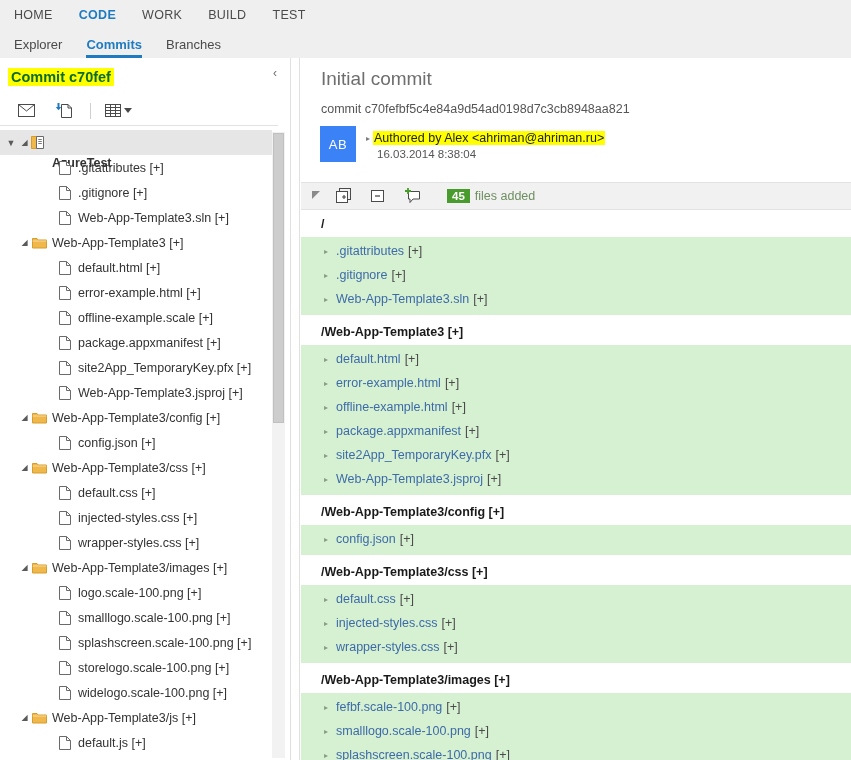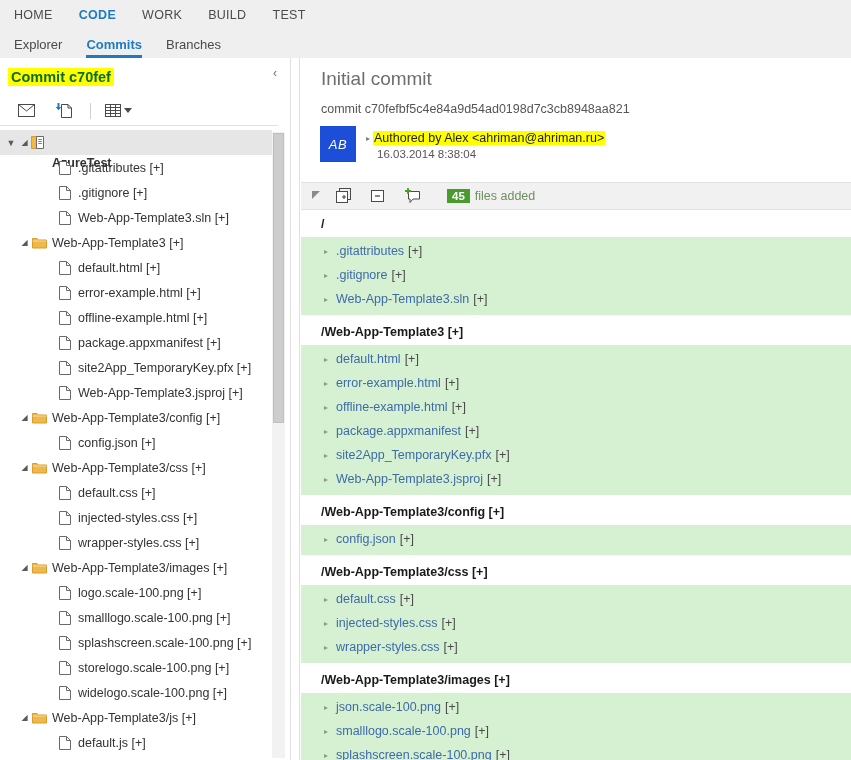--- a/index.html
+++ b/index.html
@@ -180,12 +180,11 @@
   #avatar {
     position: absolute; left: 19px; top: 68px;
     width: 36px; height: 36px;
-    background: #1d4ed8;
+    background: #3b82f6;
     color: #ffffff;
     font-size: 13px;
     display: flex; align-items: center; justify-content: center;
     letter-spacing: 0.5px;
-    font-style: italic;
   }
   #author-disc {
     position: absolute; left: 65px; top: 76px;

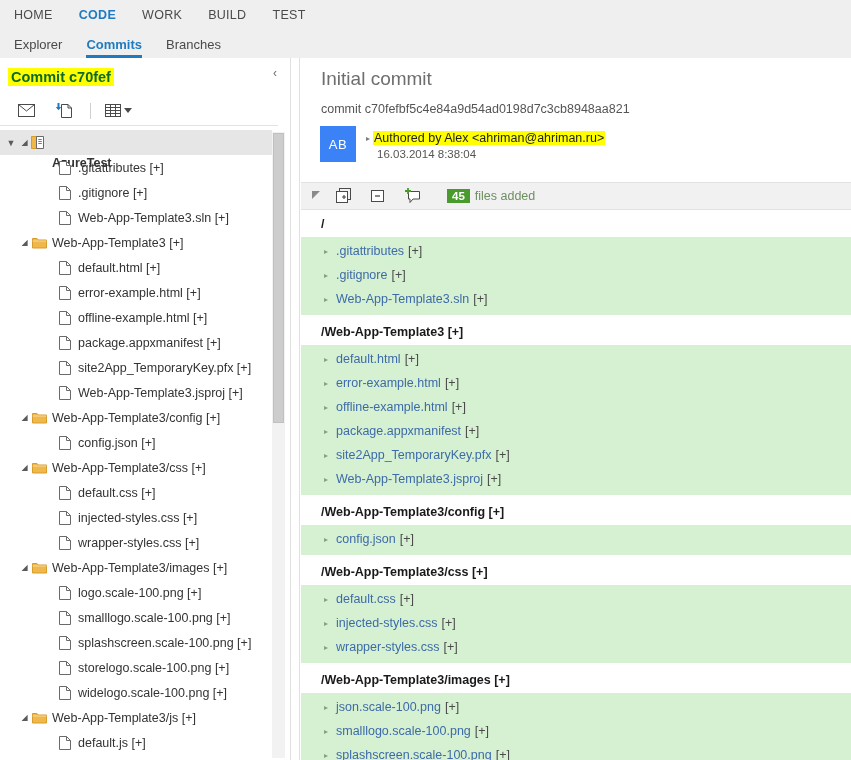--- a/index.html
+++ b/index.html
@@ -409,7 +409,7 @@
             <path d="M7.5 0.5 L7.5 4.5 L11.5 4.5" fill="none" stroke="#6a6a6a" stroke-width="1"></path>
           </svg>
         </span>
-        <span class="lbl">offline-example.html [+]</span>
+        <span class="lbl">offline-example.scale [+]</span>
       </div>
       <div class="tnode ind-2">
         <span class="spacer"></span>

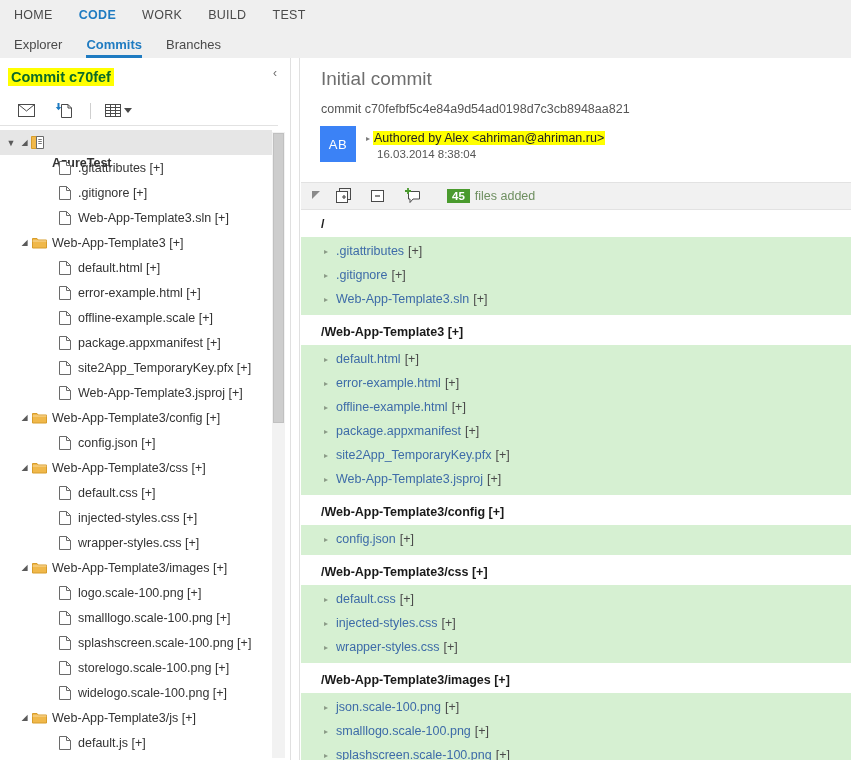--- a/index.html
+++ b/index.html
@@ -718,7 +718,7 @@
       <div class="grp-body">
         <div class="frow">
           <span class="fdisc">▸</span>
-          <span class="fname">json.scale-100.png</span>
+          <span class="fname">fefbf.scale-100.png</span>
           <span class="fplus">[+]</span>
         </div>
         <div class="frow">

